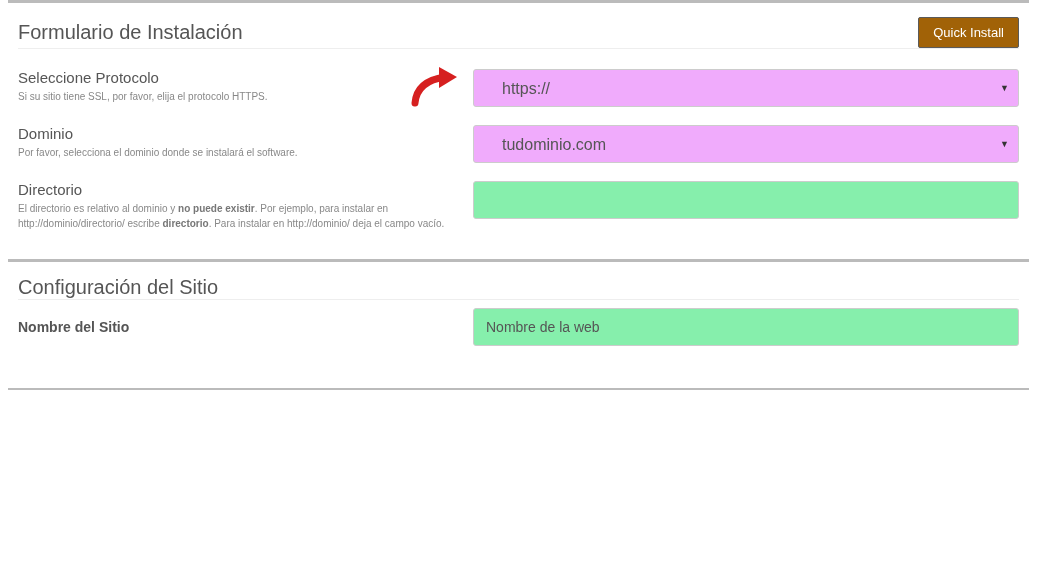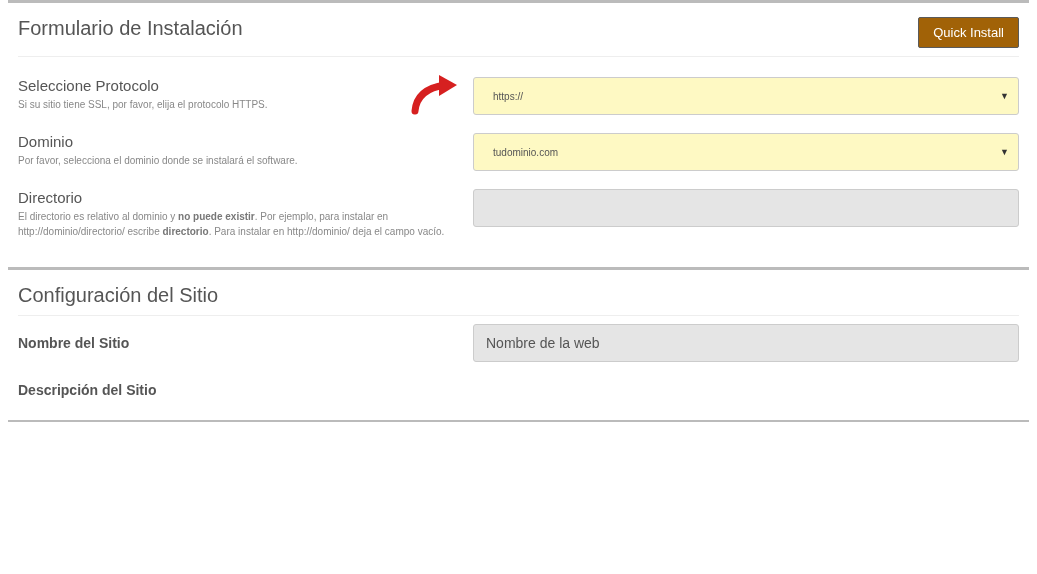--- a/index.html
+++ b/index.html
@@ -21,8 +21,8 @@
     .section-header {
       display: flex;
       justify-content: space-between;
-      align-items: flex-start;
-      padding: 14px 0 8px 0;
+      align-items: center;
+      padding: 14px 0 0 0;
       border-bottom: 1px solid #eee;
       margin-bottom: 20px;
     }

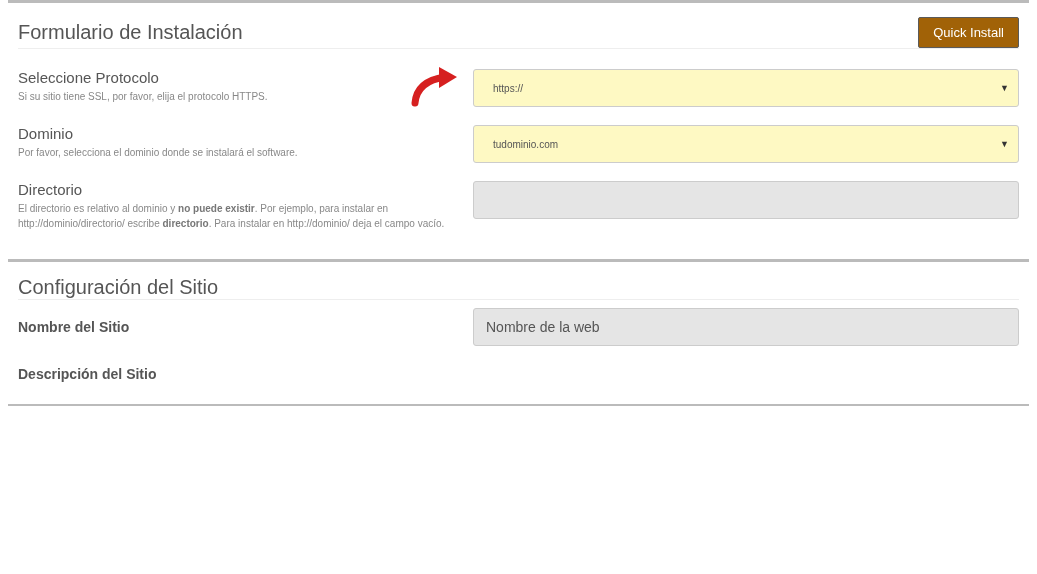--- a/index.html
+++ b/index.html
@@ -74,11 +74,11 @@
     }
     .select-field {
       width: 100%;
-      padding: 8px 30px 8px 19px;
-      font-size: 10px;
+      padding: 8px 30px 8px 28px;
+      font-size: 16px;
       border: 1px solid #ccc;
       border-radius: 3px;
-      background: #fef9c3;
+      background: #f0abfc;
       color: #555;
       appearance: none;
       -webkit-appearance: none;

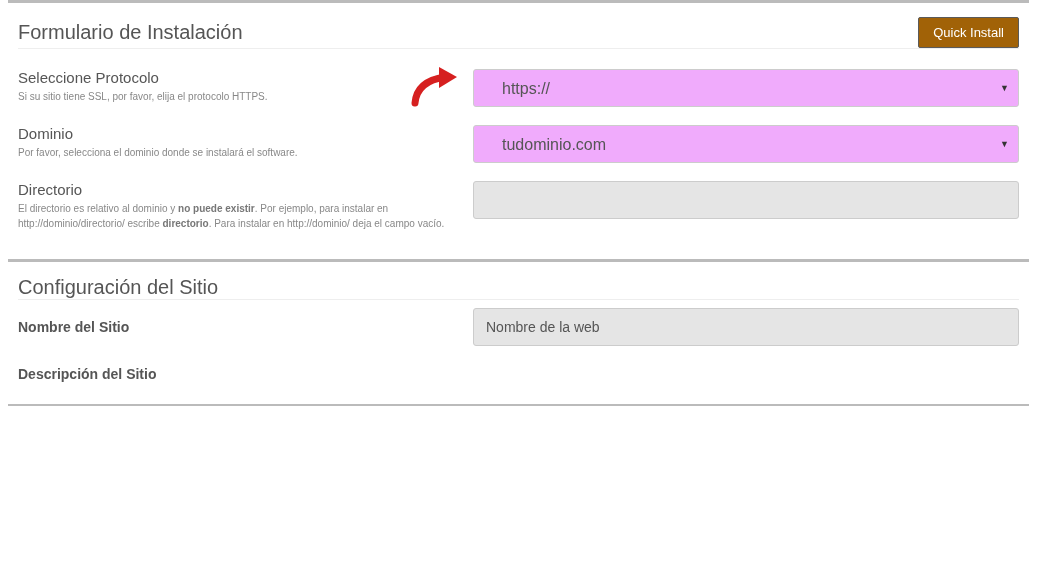--- a/index.html
+++ b/index.html
@@ -100,7 +100,7 @@
       font-size: 14px;
       border: 1px solid #ccc;
       border-radius: 3px;
-      background: #e5e5e5;
+      background: #86efac;
       color: #555;
       height: 38px;
     }

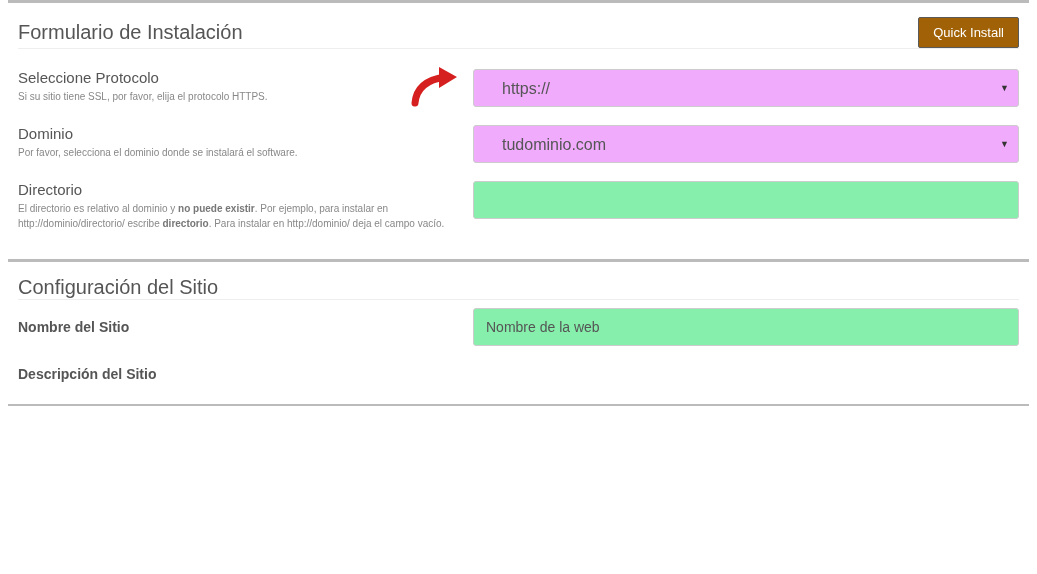--- a/index.html
+++ b/index.html
@@ -241,9 +241,6 @@
   </div>
 
   <div class="site-row">
-    <div class="site-left">
-      <div class="site-label">Descripción del Sitio</div>
-    </div>
   </div>
 
 </div>

